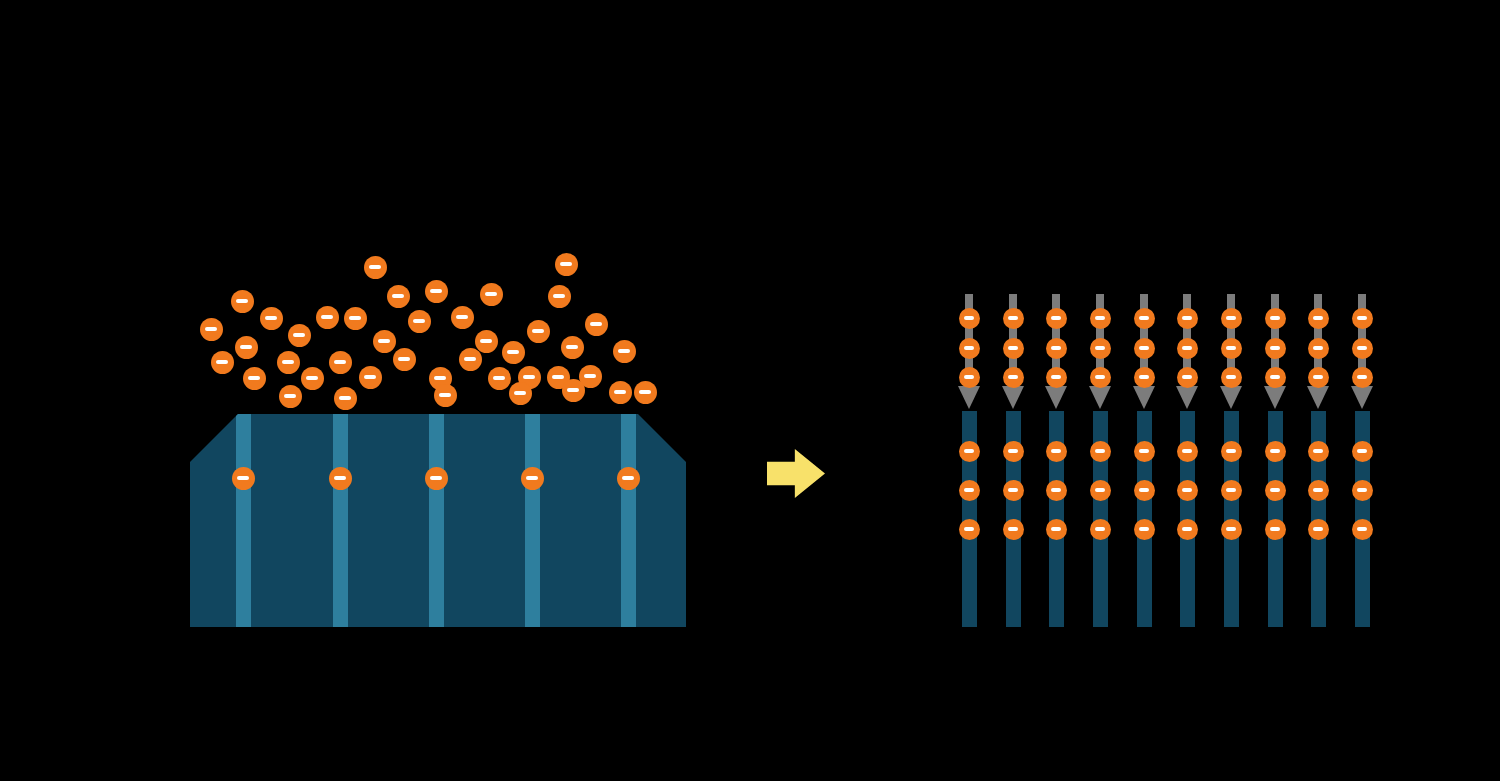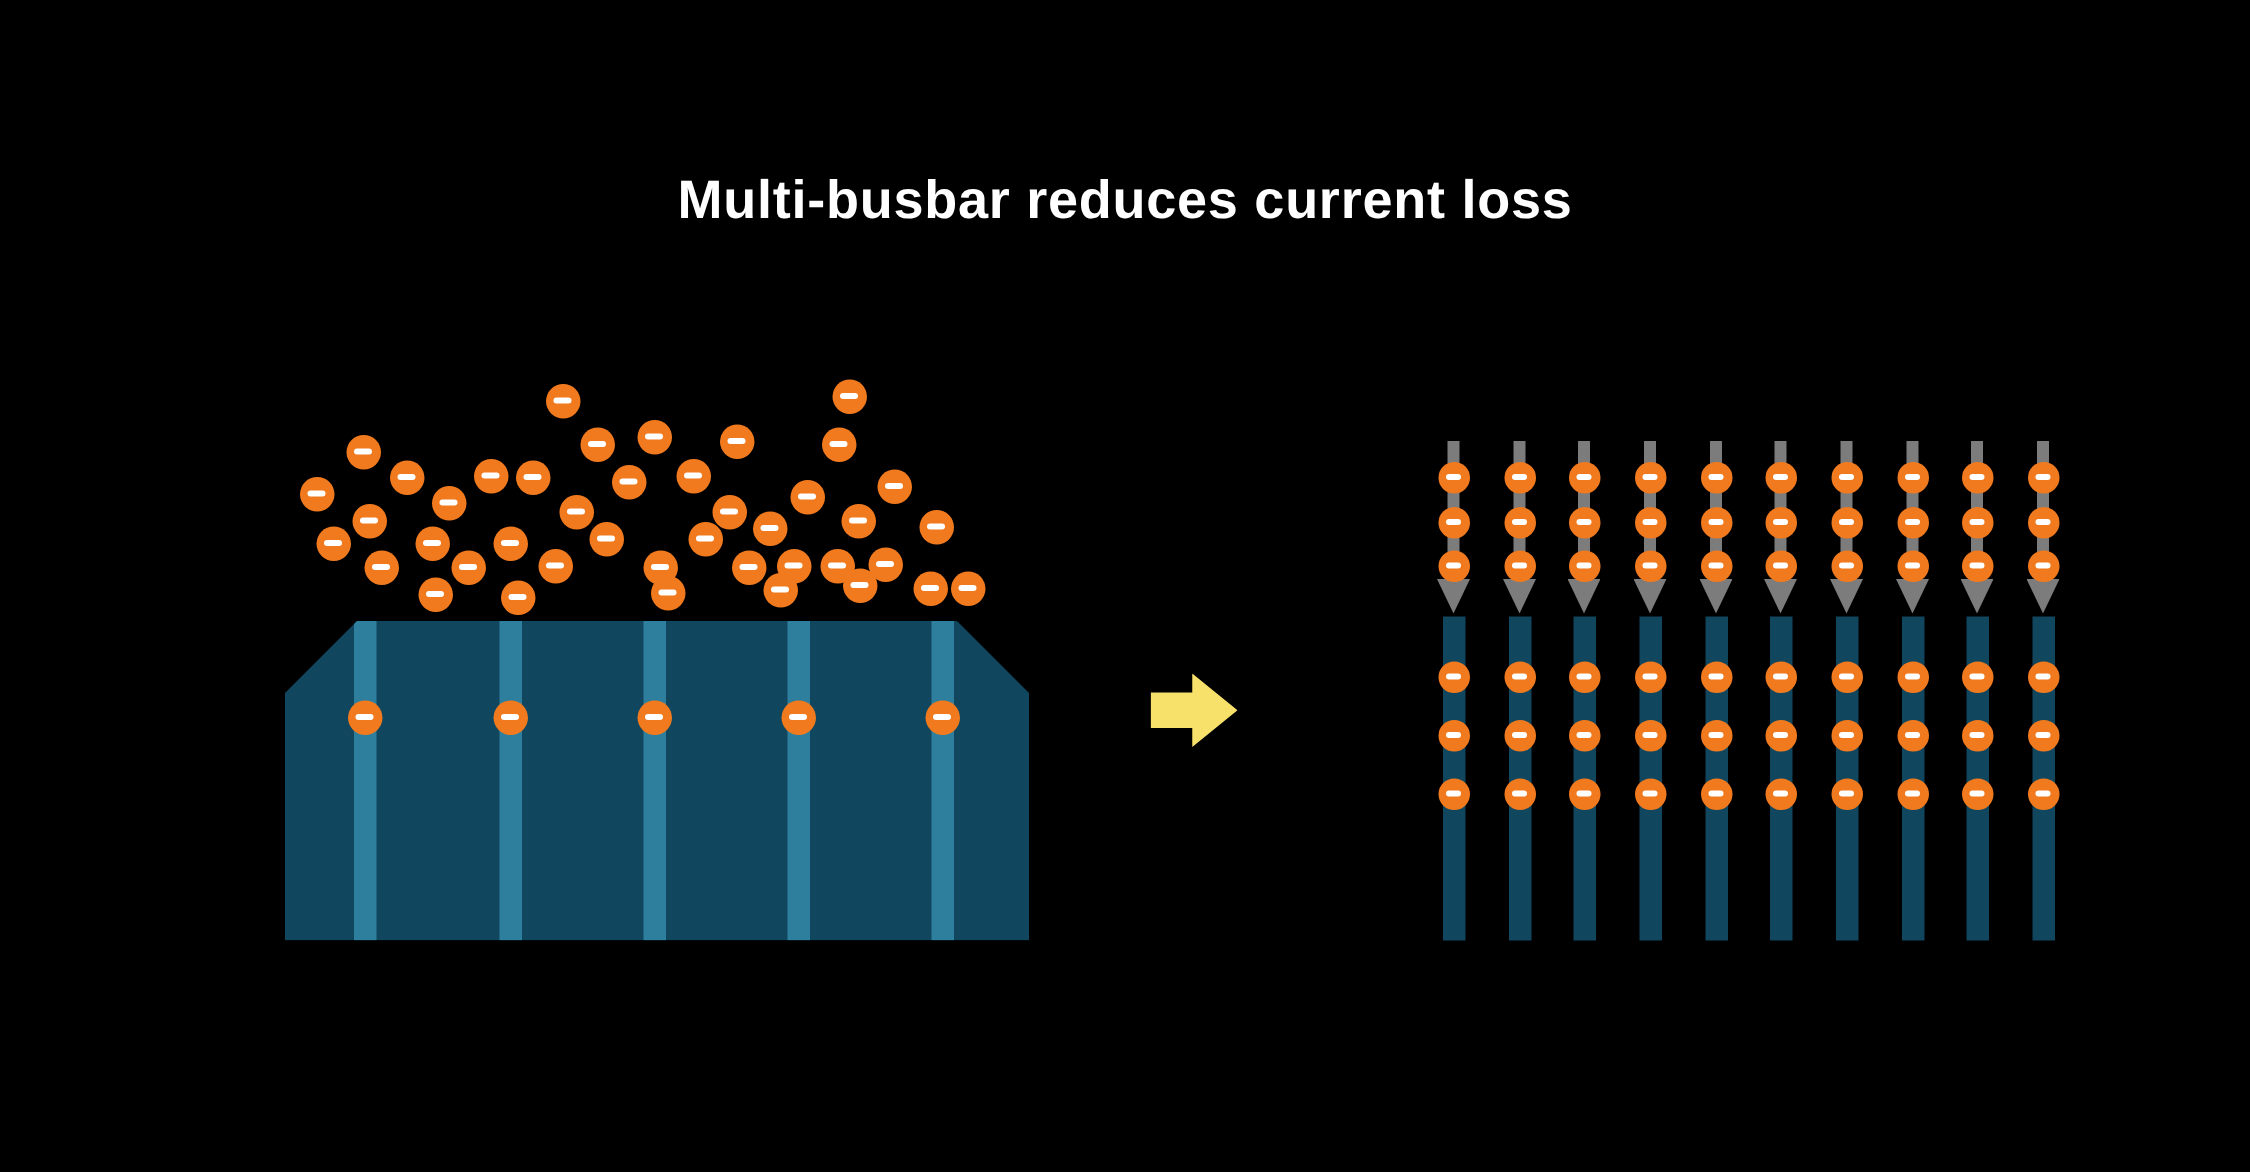--- a/index.html
+++ b/index.html
@@ -75,7 +75,6 @@
 <body>
 
 <div class="canvas">
-  <h1 class="title">Multi-busbar reduces current loss</h1>
   <div class="solar-cell" style="left: 190px; top: 414px; width: 496px; height: 213px; clip-path: polygon(48px 0px, 448px 0px, 100% 48px, 100% 100%, 0px 100%, 0px 48px);">
       <div class="stripe" style="left: 45.5px; top: 0px; width: 15px; height: 100%;"></div>
       <div class="stripe" style="left: 142.5px; top: 0px; width: 15px; height: 100%;"></div>

